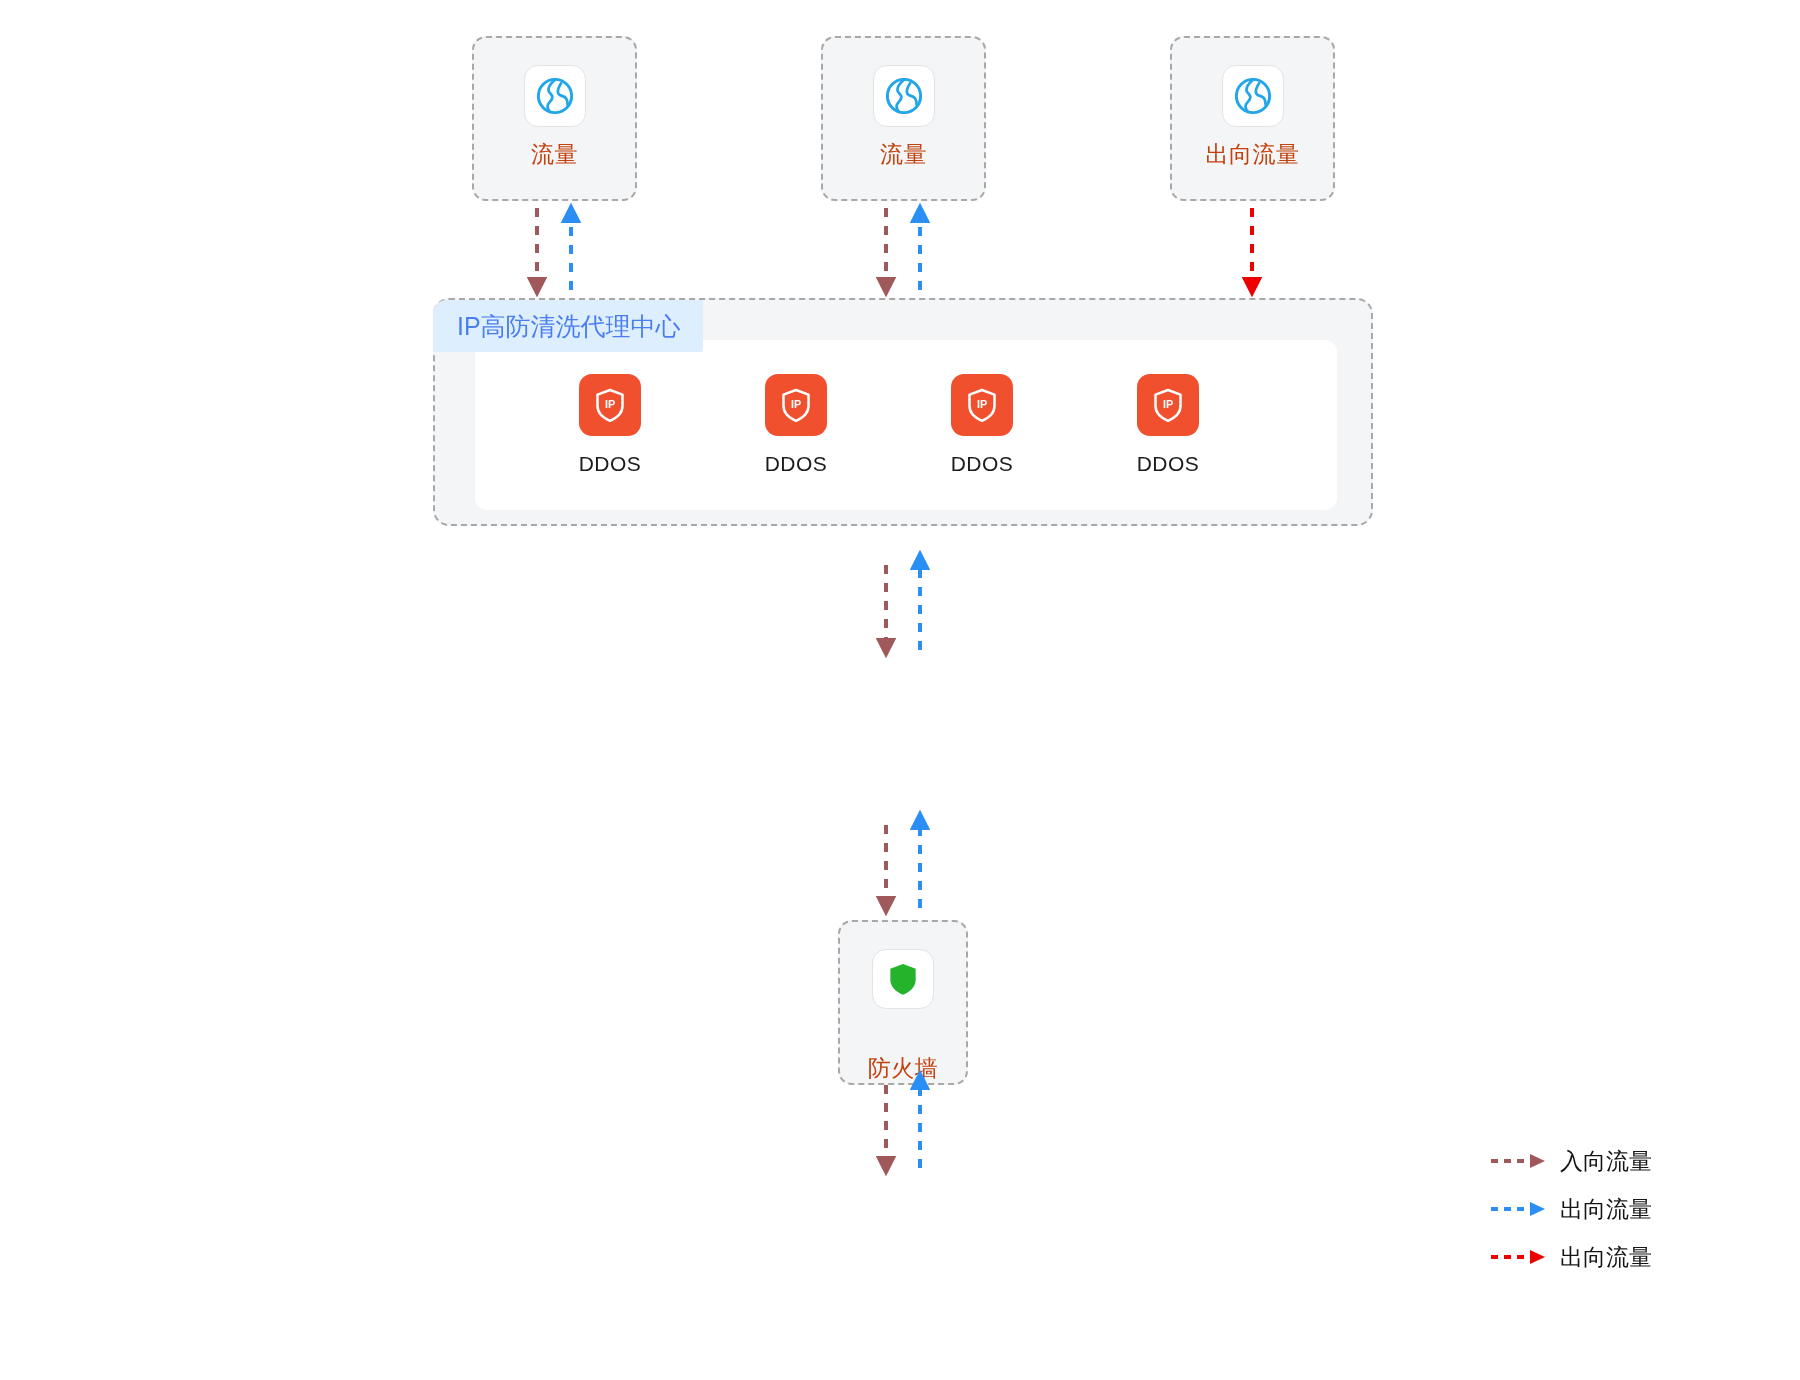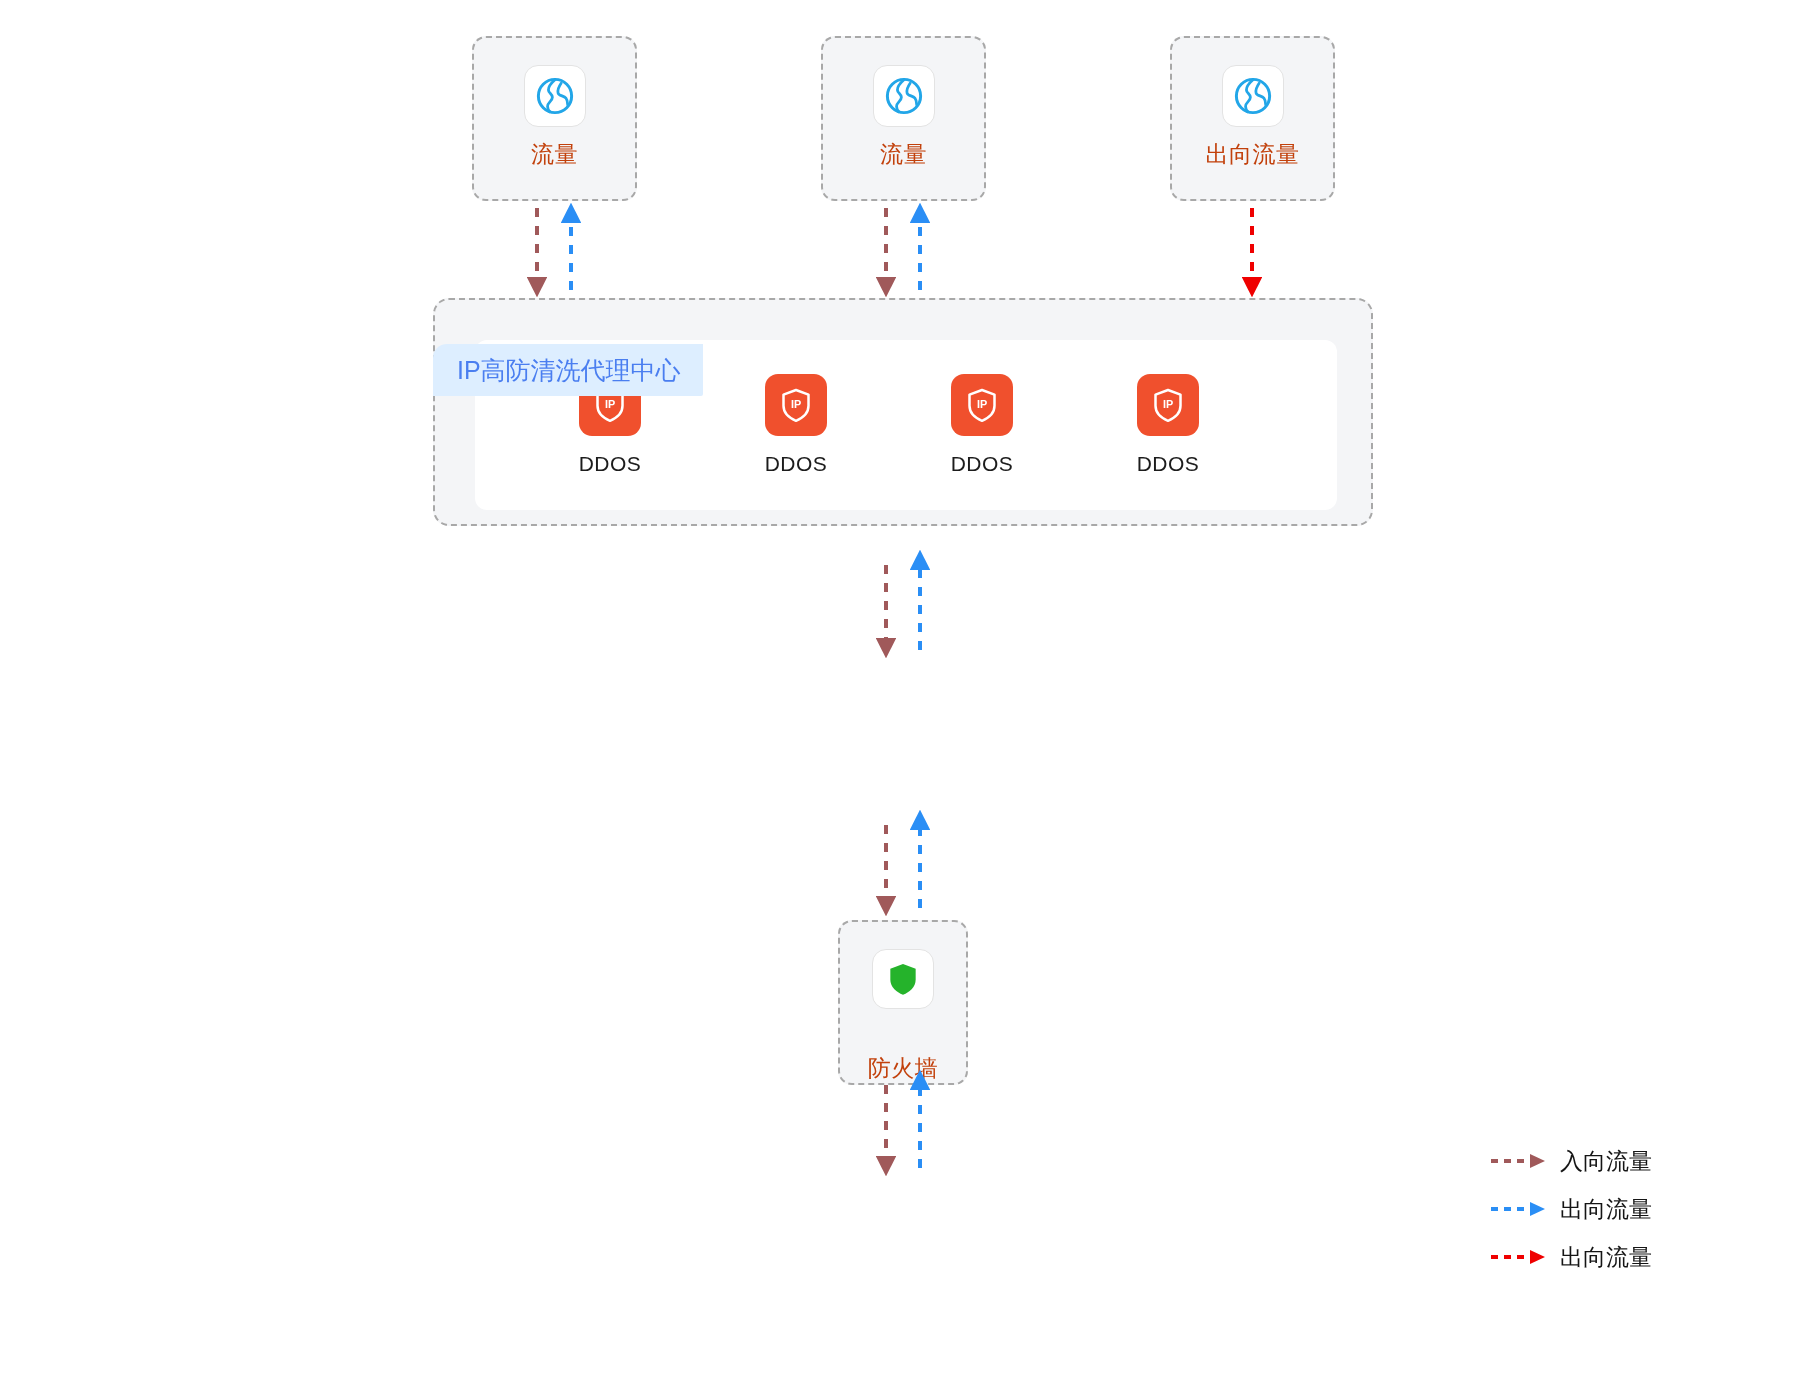--- a/index.html
+++ b/index.html
@@ -92,7 +92,6 @@
     color: #4a7ef0;
     white-space: nowrap;
     z-index: 6;
-    margin-top: 44px;
   }
   .ddos-item {
     width: 186px;

